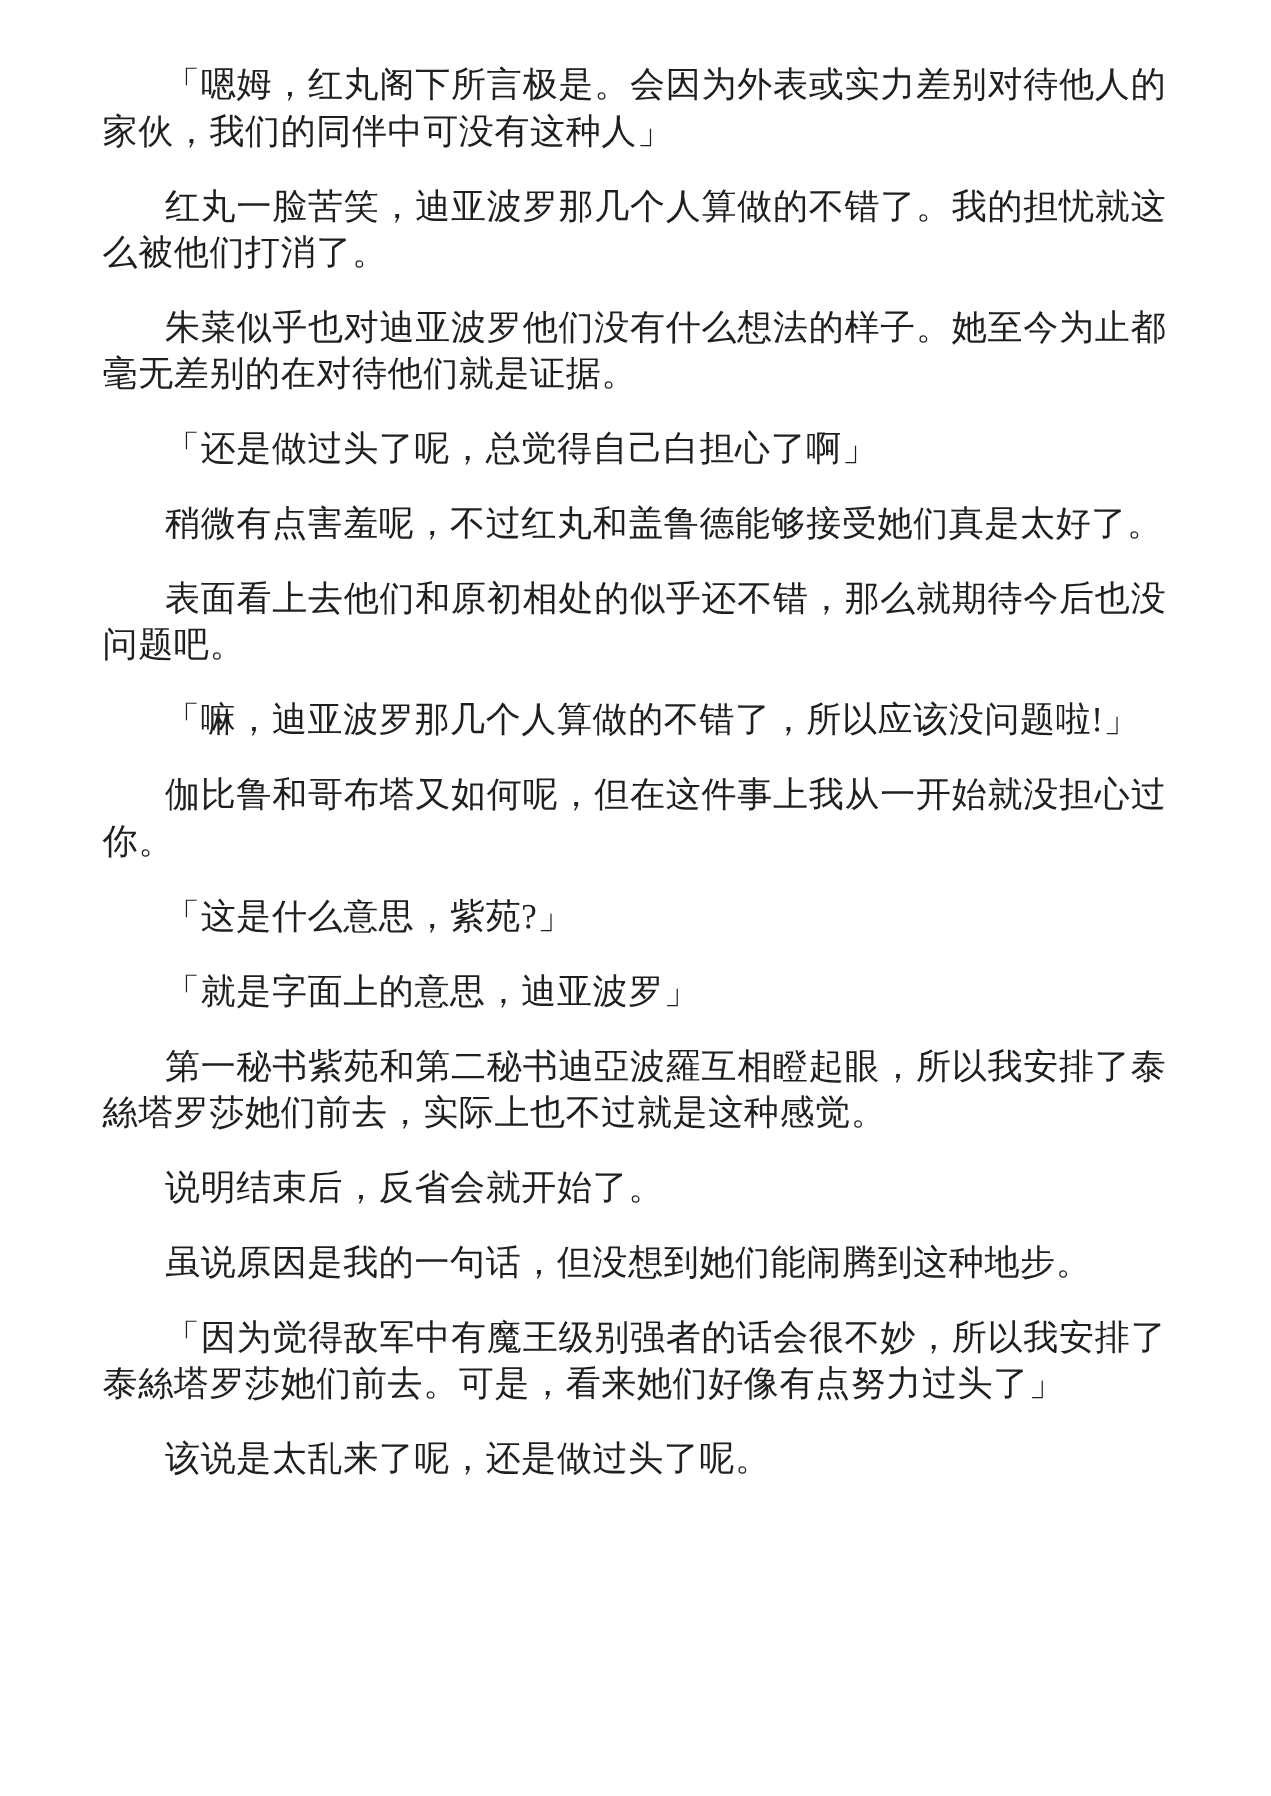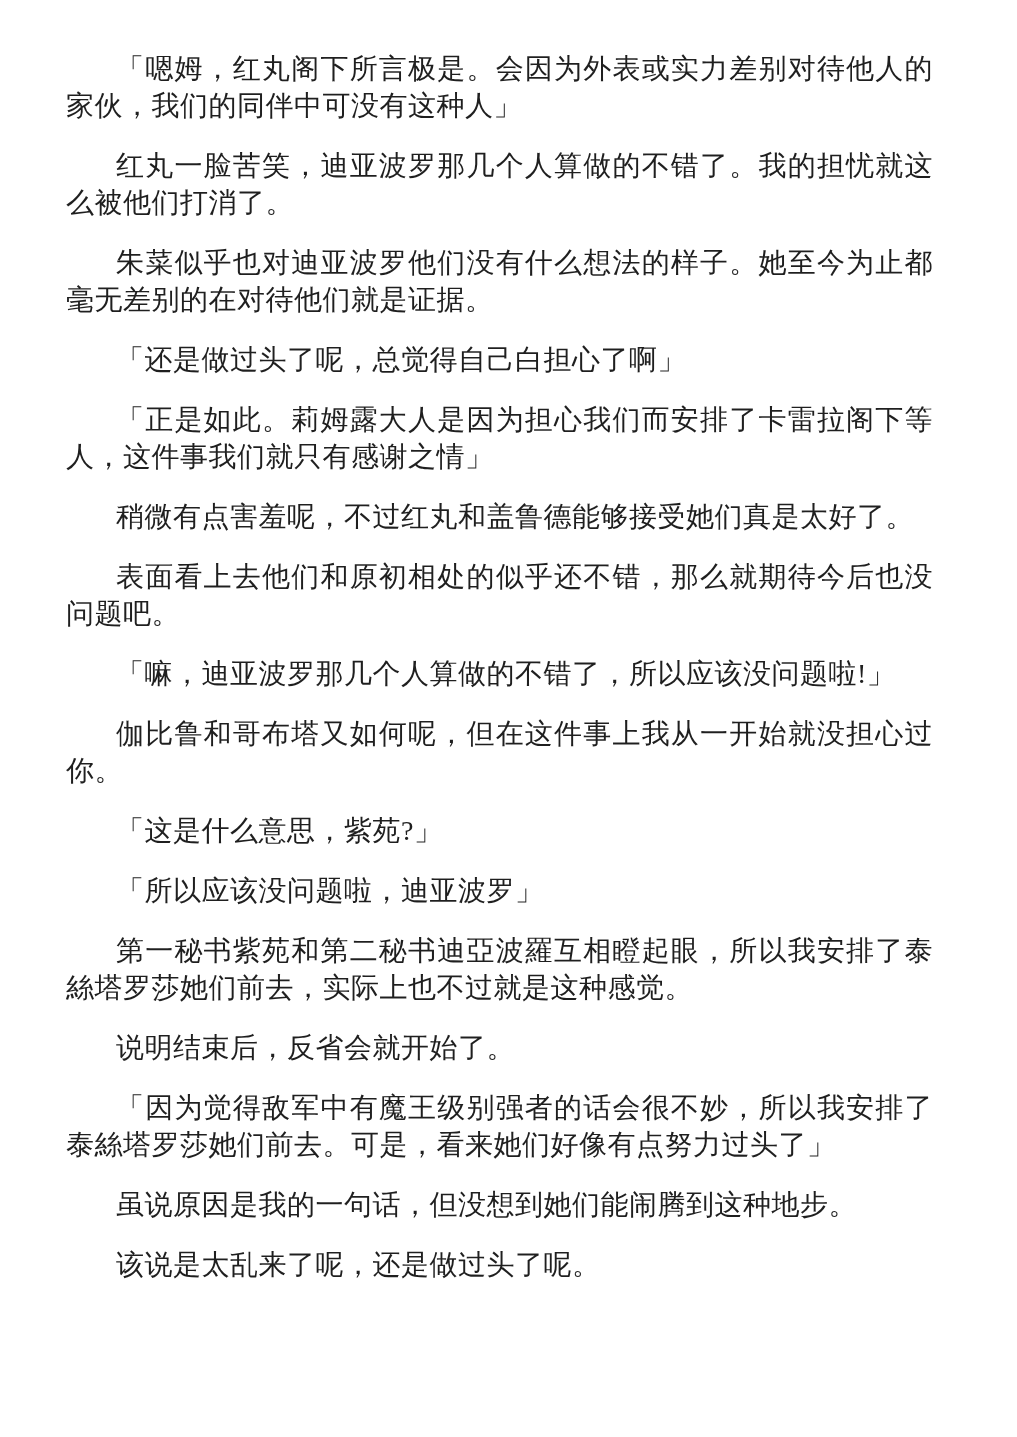--- a/index.html
+++ b/index.html
@@ -21,7 +21,7 @@
     font-size: 28px;
     line-height: 37px;
     color: #1f1f1f;
-    margin: 0 0 23px 0;
+    margin: 0 0 23px 16px;
     text-indent: 50px;
     text-align: justify;
     letter-spacing: 0.5px;

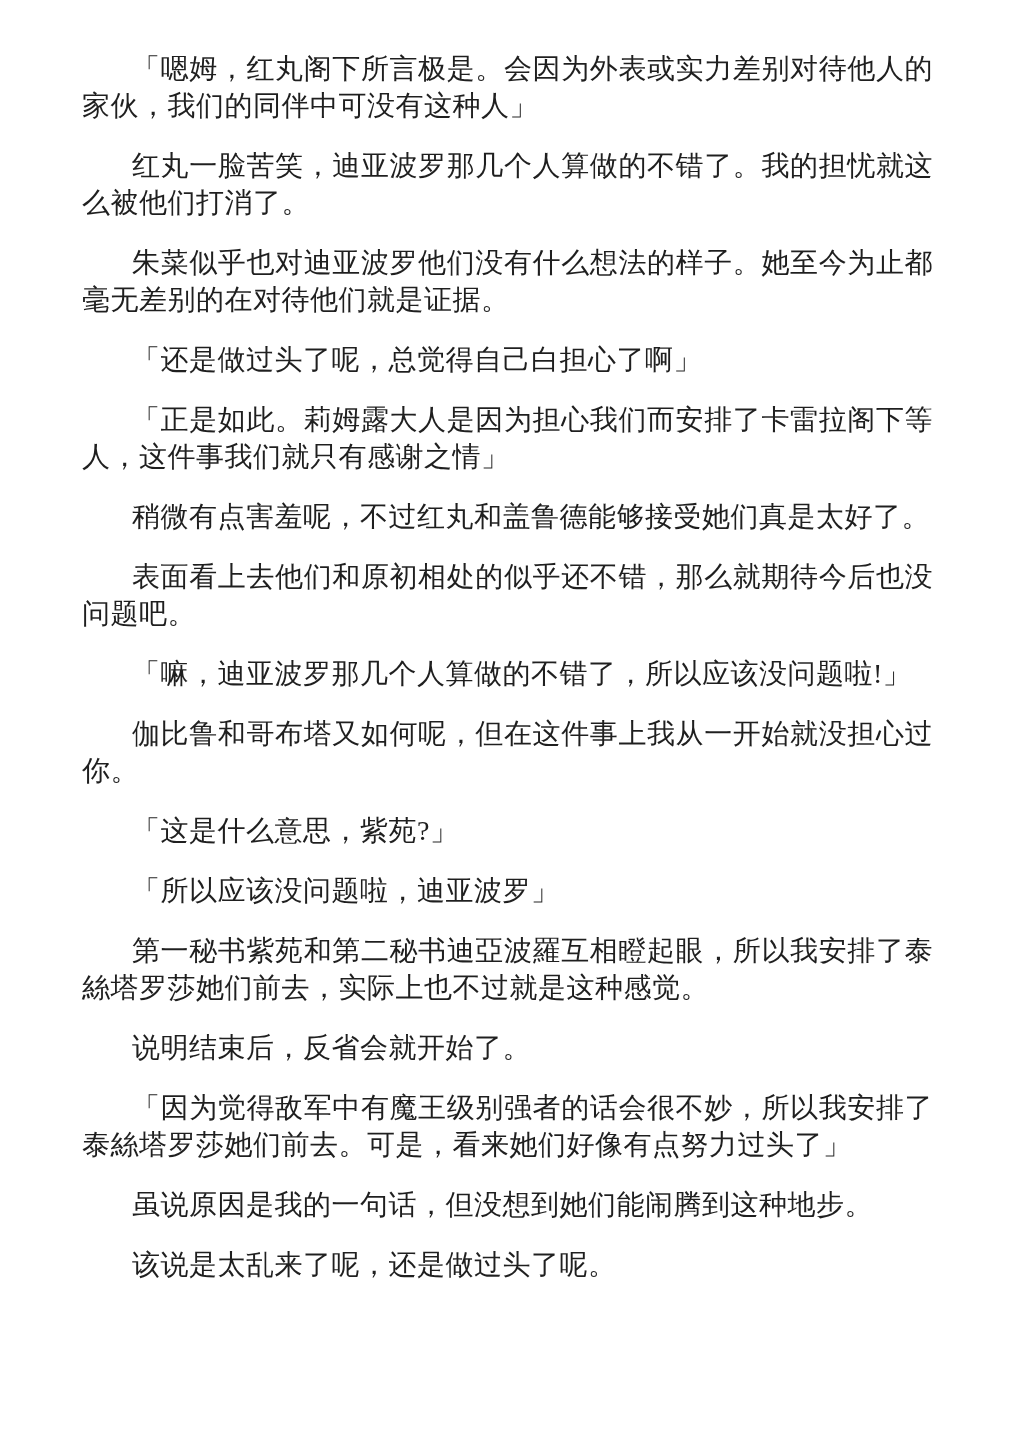--- a/index.html
+++ b/index.html
@@ -35,7 +35,6 @@
   <p>红丸一脸苦笑，迪亚波罗那几个人算做的不错了。我的担忧就这么被他们打消了。</p>
   <p>朱菜似乎也对迪亚波罗他们没有什么想法的样子。她至今为止都毫无差别的在对待他们就是证据。</p>
   <p>「还是做过头了呢，总觉得自己白担心了啊」</p>
-  <p>「正是如此。莉姆露大人是因为担心我们而安排了卡雷拉阁下等人，这件事我们就只有感谢之情」</p>
   <p>稍微有点害羞呢，不过红丸和盖鲁德能够接受她们真是太好了。</p>
   <p>表面看上去他们和原初相处的似乎还不错，那么就期待今后也没问题吧。</p>
   <p>「嘛，迪亚波罗那几个人算做的不错了，所以应该没问题啦!」</p>

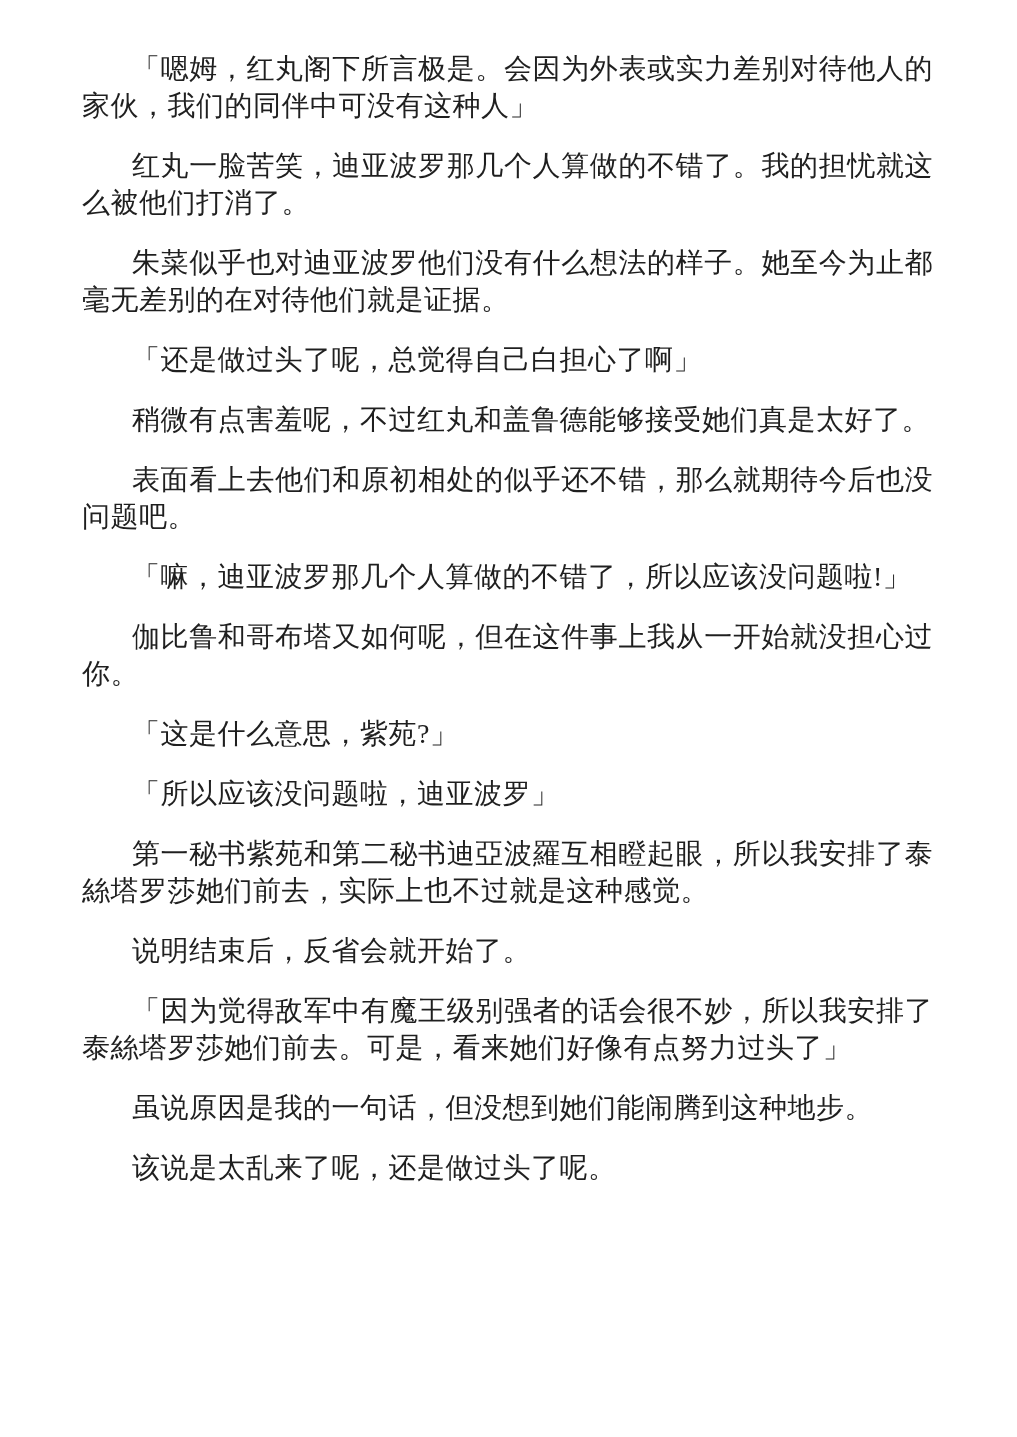--- a/index.html
+++ b/index.html
@@ -40,7 +40,7 @@
   <p>「嘛，迪亚波罗那几个人算做的不错了，所以应该没问题啦!」</p>
   <p>伽比鲁和哥布塔又如何呢，但在这件事上我从一开始就没担心过你。</p>
   <p>「这是什么意思，紫苑?」</p>
-  <p>「所以应该没问题啦，迪亚波罗」</p>
+  <p>「就是字面上的意思，迪亚波罗」</p>
   <p>第一秘书紫苑和第二秘书迪亞波羅互相瞪起眼，所以我安排了泰絲塔罗莎她们前去，实际上也不过就是这种感觉。</p>
   <p>说明结束后，反省会就开始了。</p>
   <p>「因为觉得敌军中有魔王级别强者的话会很不妙，所以我安排了泰絲塔罗莎她们前去。可是，看来她们好像有点努力过头了」</p>

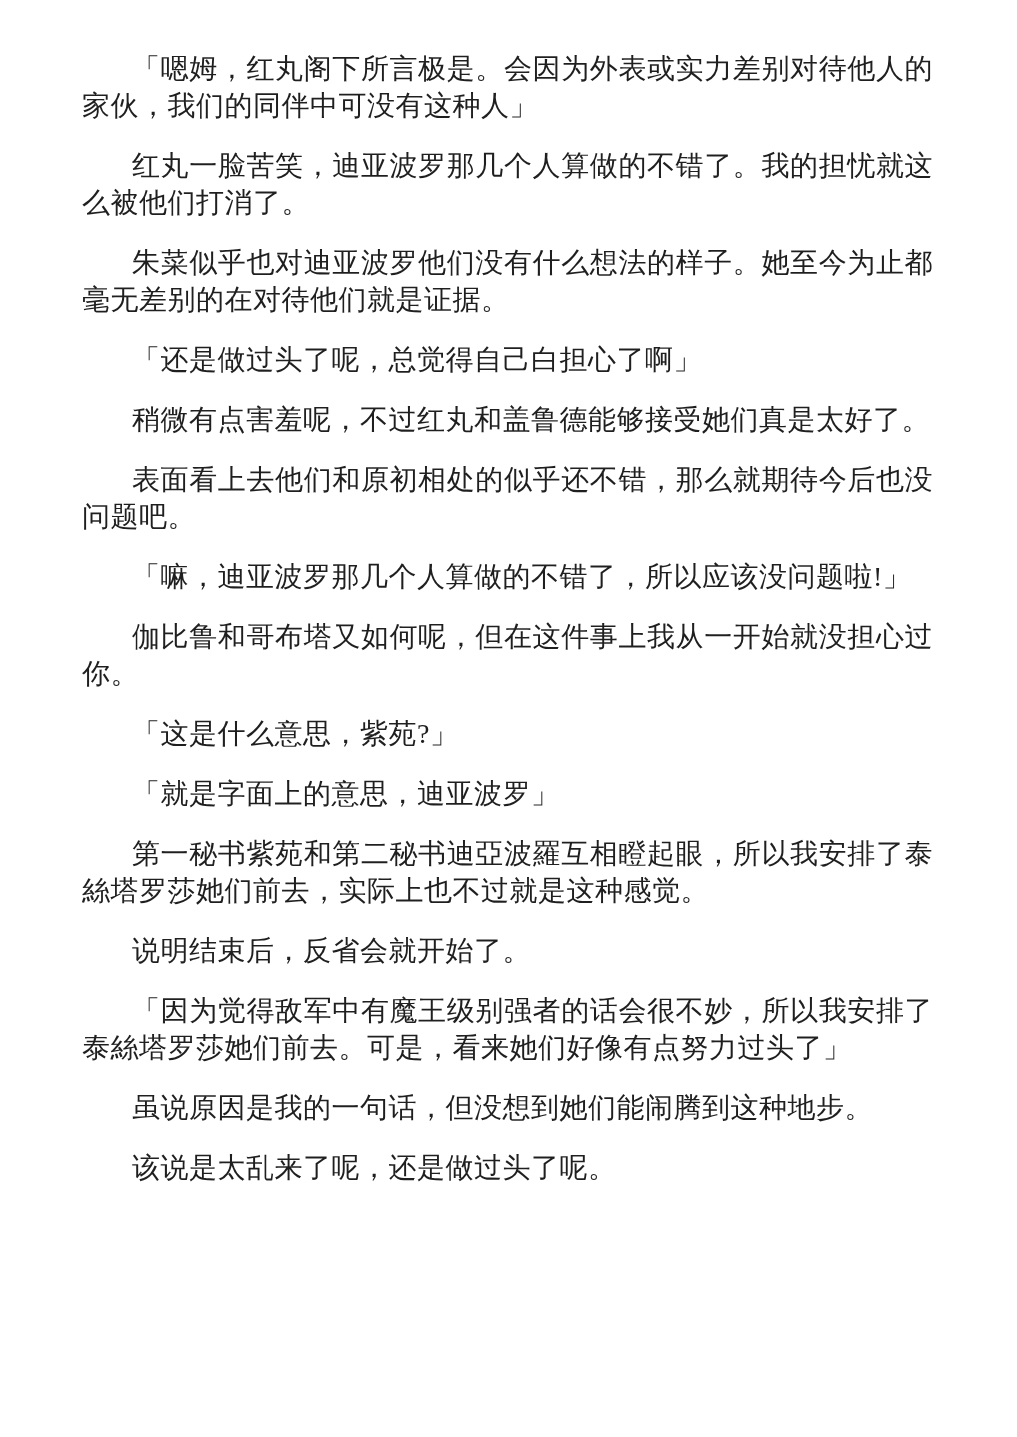--- a/index.html
+++ b/index.html
@@ -43,8 +43,8 @@
   <p>「就是字面上的意思，迪亚波罗」</p>
   <p>第一秘书紫苑和第二秘书迪亞波羅互相瞪起眼，所以我安排了泰絲塔罗莎她们前去，实际上也不过就是这种感觉。</p>
   <p>说明结束后，反省会就开始了。</p>
+  <p>虽说原因是我的一句话，但没想到她们能闹腾到这种地步。</p>
   <p>「因为觉得敌军中有魔王级别强者的话会很不妙，所以我安排了泰絲塔罗莎她们前去。可是，看来她们好像有点努力过头了」</p>
-  <p>虽说原因是我的一句话，但没想到她们能闹腾到这种地步。</p>
   <p>该说是太乱来了呢，还是做过头了呢。</p>
 </div>
 

